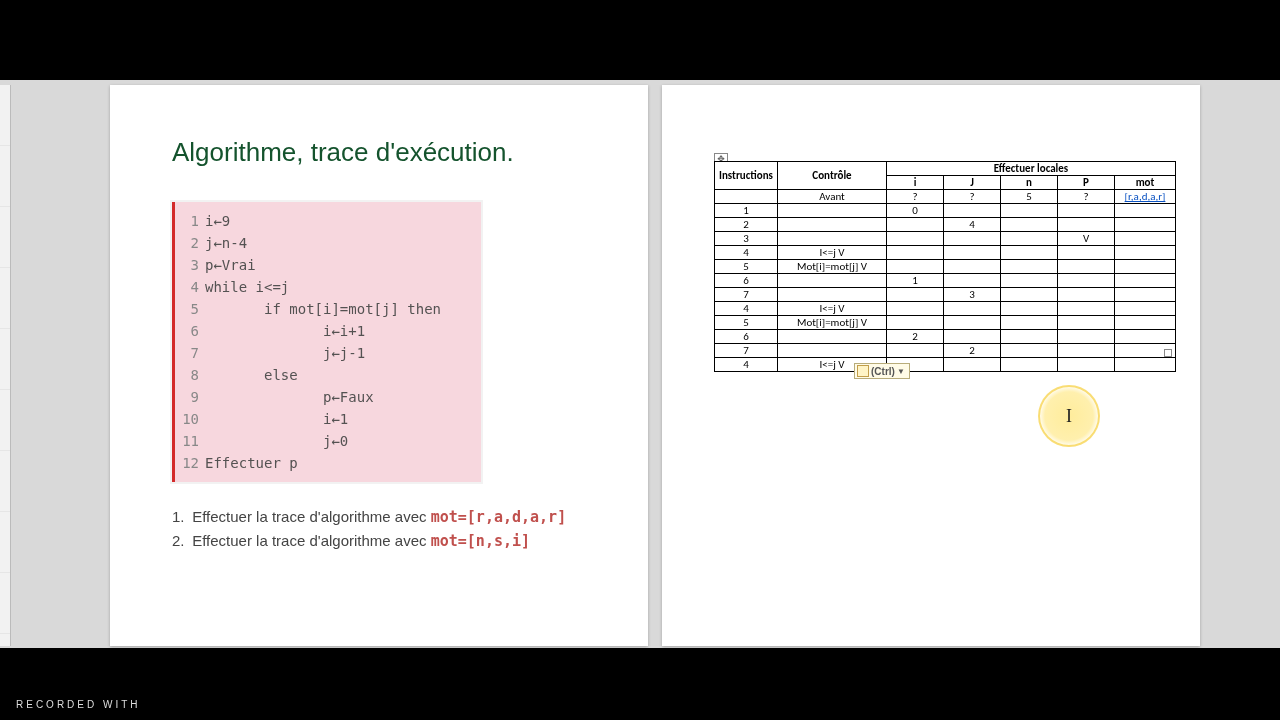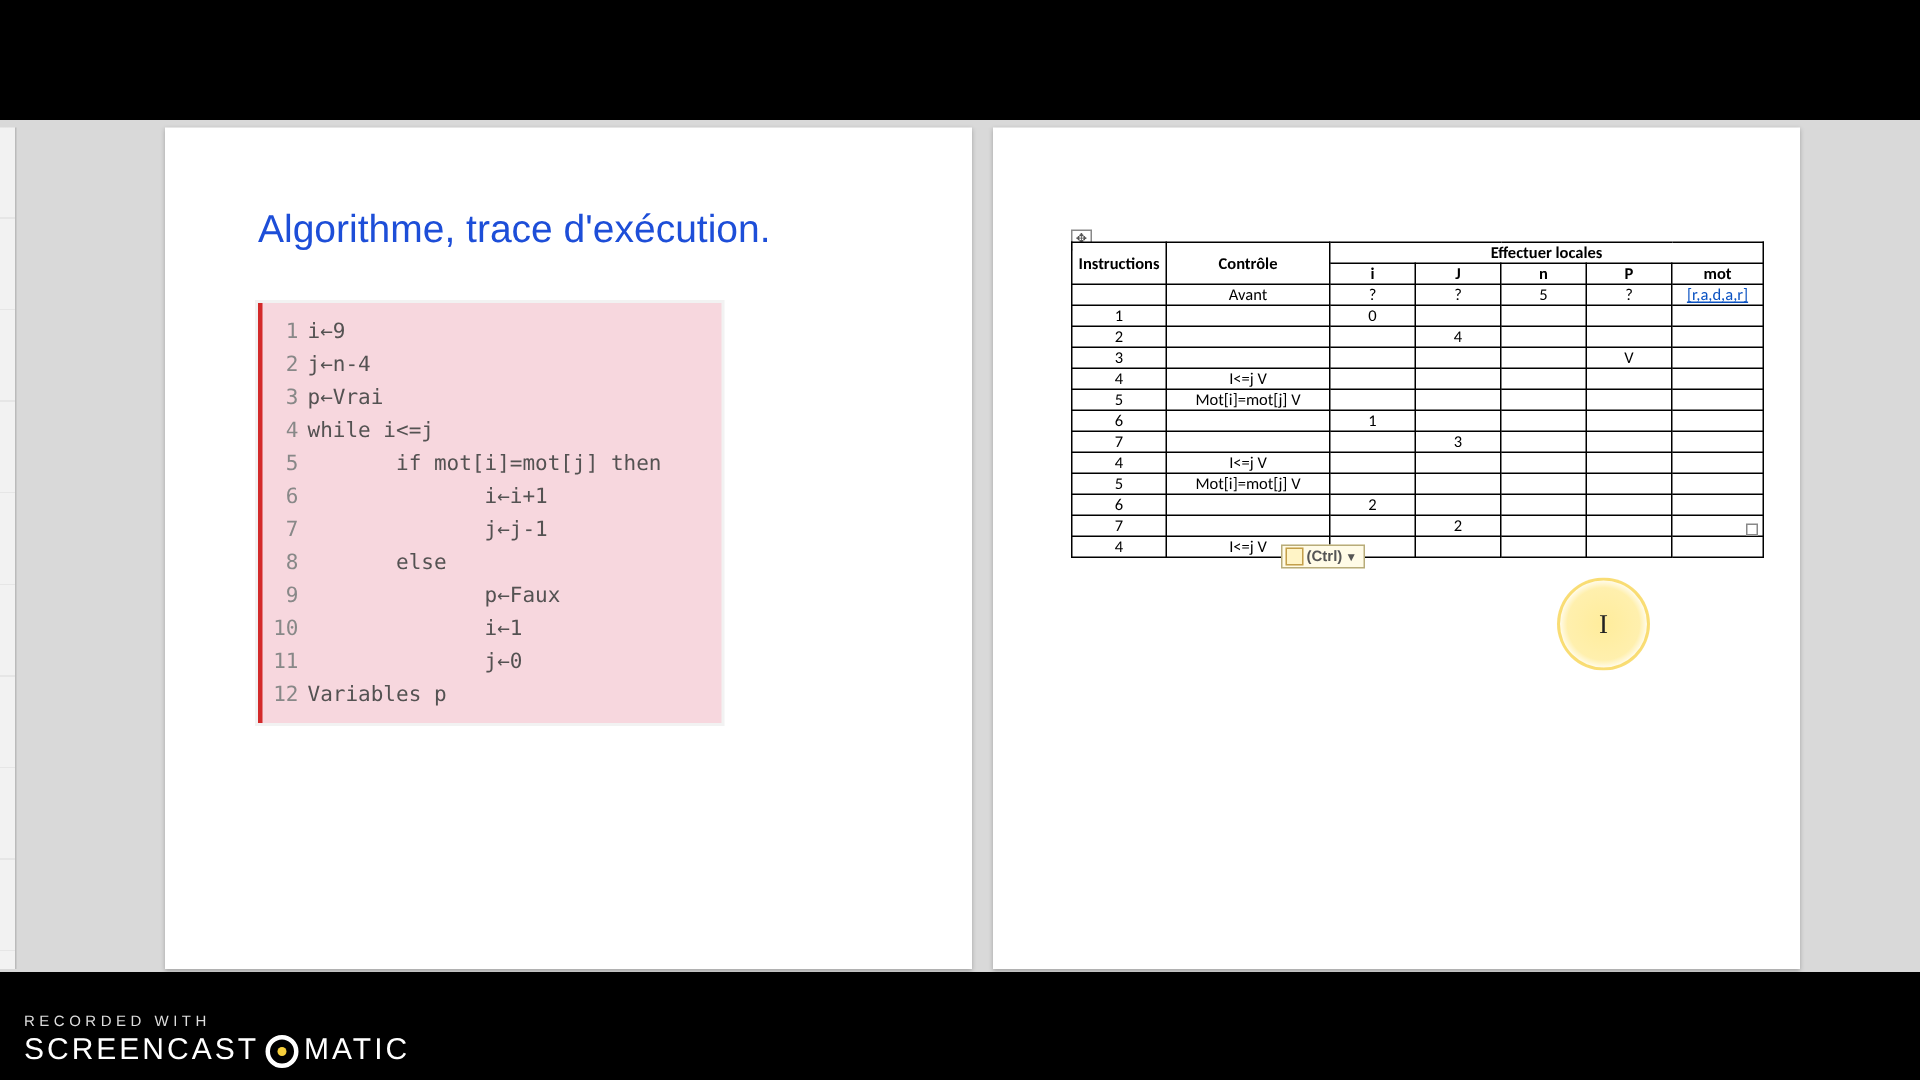--- a/index.html
+++ b/index.html
@@ -57,7 +57,7 @@
   .page.left .content { padding: 40px 58px 0 62px; }
 
   h1.title {
-    font-weight: 300; font-size: 26px; color:#1d4ed8; margin:12px 0 34px 0;
+    font-weight: 300; font-size: 26px; color:#14532d; margin:12px 0 34px 0;
     font-family: "Segoe UI Light","Segoe UI",Arial,sans-serif;
   }
 

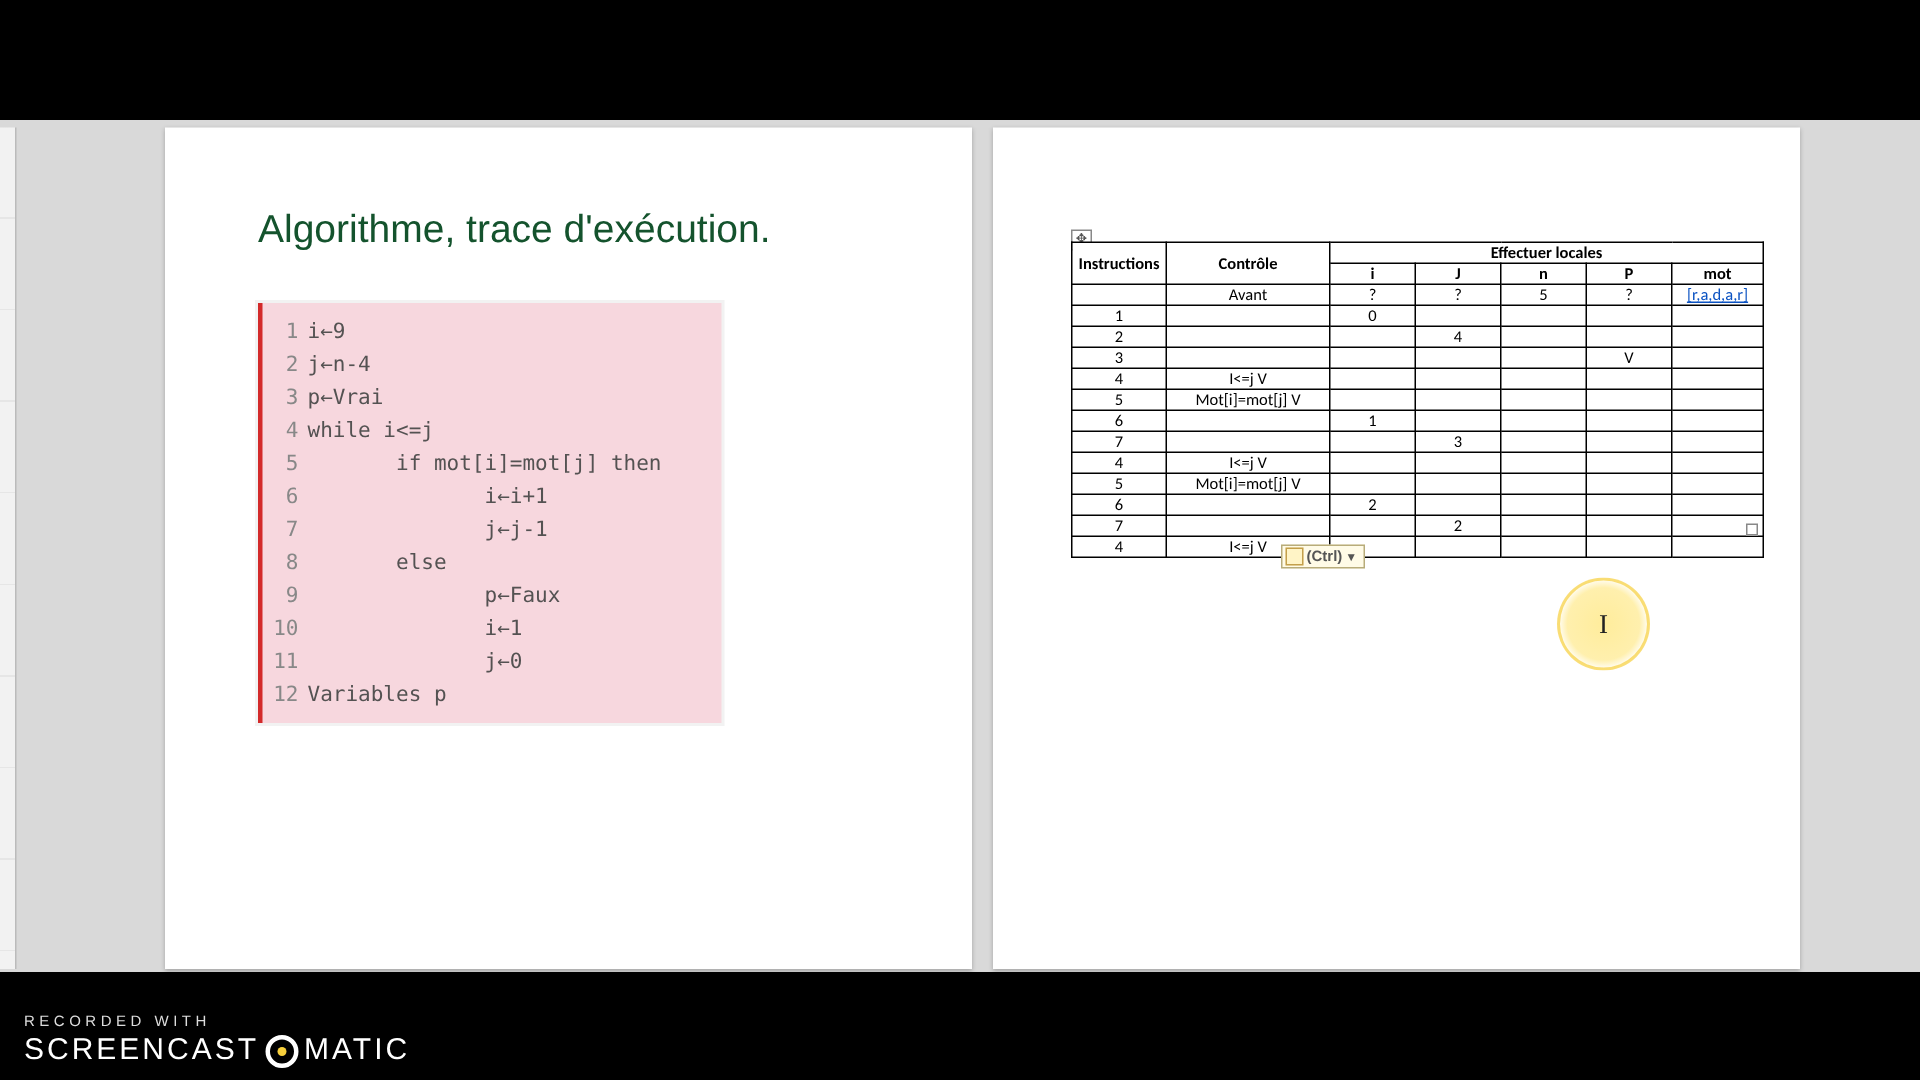--- a/index.html
+++ b/index.html
@@ -146,7 +146,7 @@
 <span class="ln">9</span><span>              p←Faux</span>
 <span class="ln">10</span><span>              i←1</span>
 <span class="ln">11</span><span>              j←0</span>
-<span class="ln">12</span><span>Variables p</span></div>
+<span class="ln">12</span><span>Effectuer p</span></div>
 
     </div>
   </div>

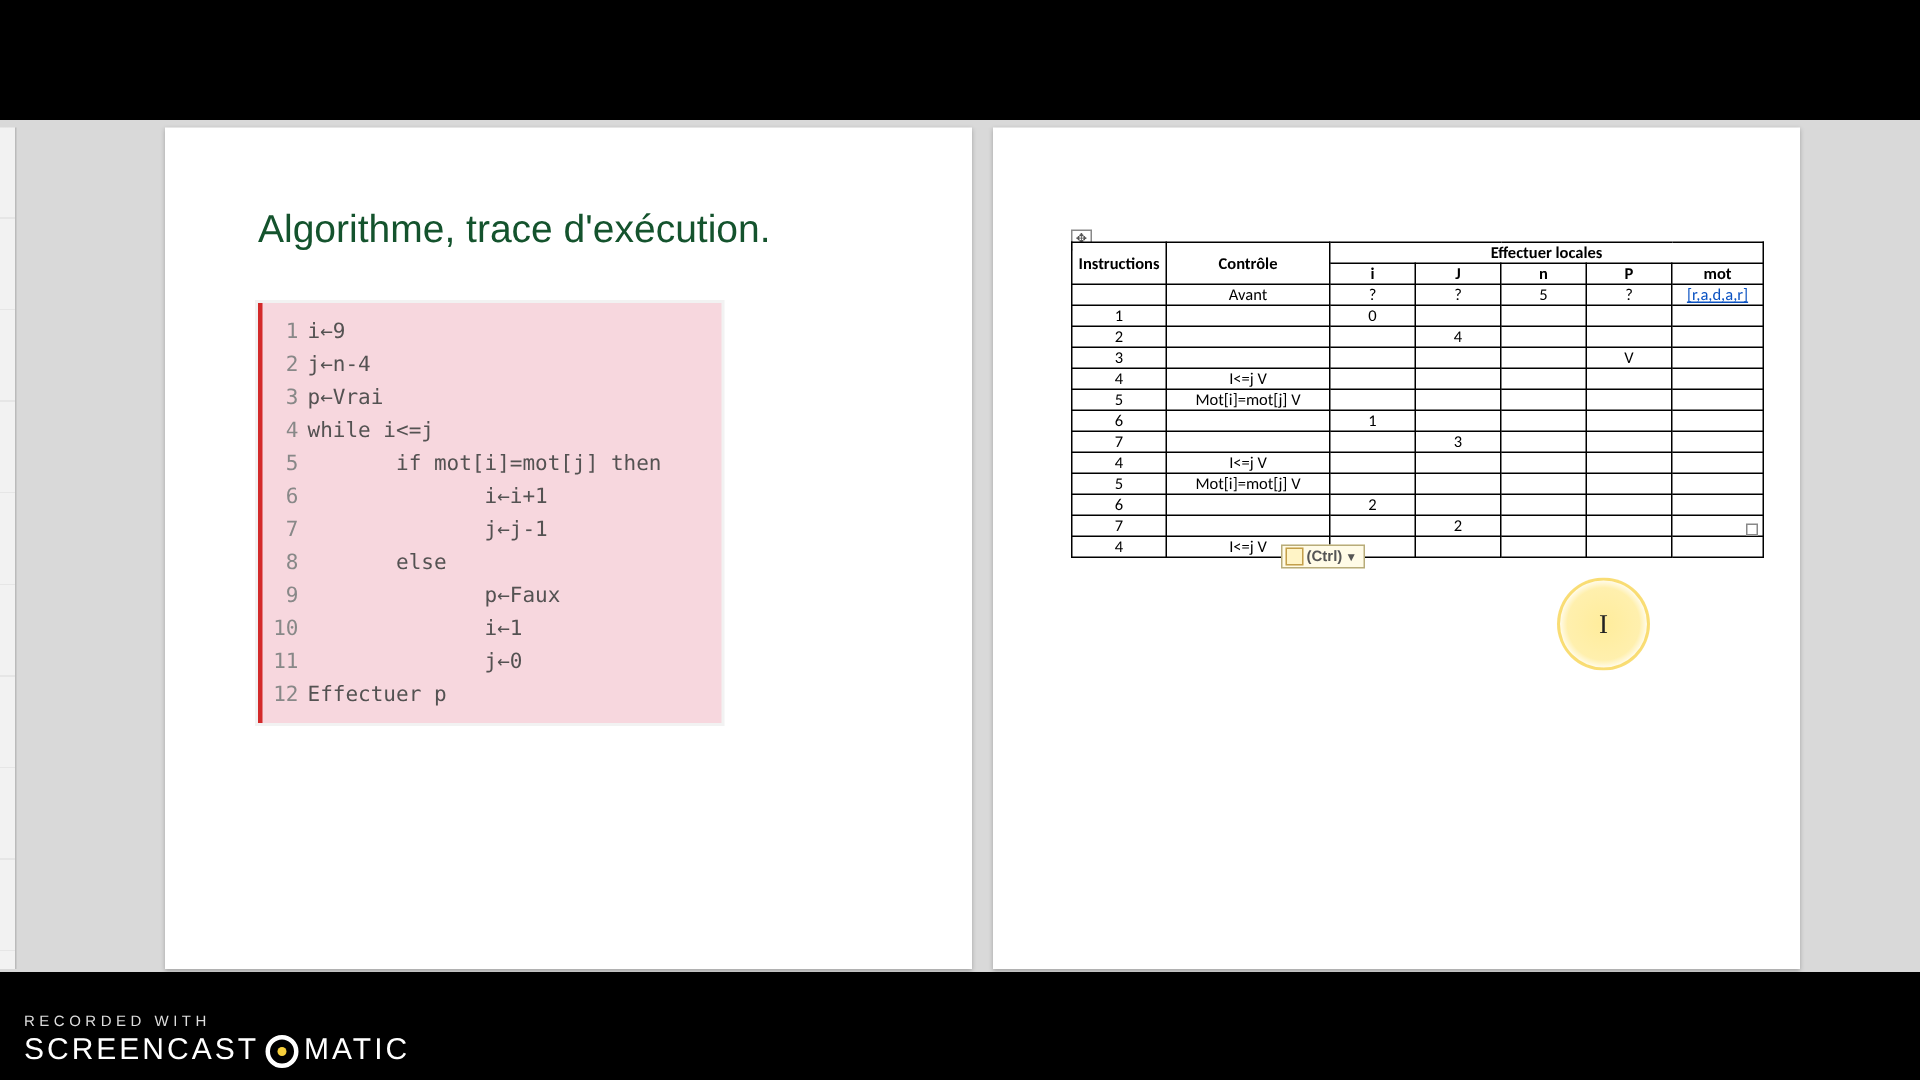--- a/index.html
+++ b/index.html
@@ -148,6 +148,18 @@
 <span class="ln">11</span><span>              j←0</span>
 <span class="ln">12</span><span>Effectuer p</span></div>
 
+      <div class="tasks">
+        <div class="row">
+          <span class="num">1.</span>
+          <span>Effectuer la trace d'algorithme avec </span>
+          <span class="mono">mot=[r,a,d,a,r]</span>
+        </div>
+        <div class="row">
+          <span class="num">2.</span>
+          <span>Effectuer la trace d'algorithme avec </span>
+          <span class="mono">mot=[n,s,i]</span>
+        </div>
+      </div>
     </div>
   </div>
 

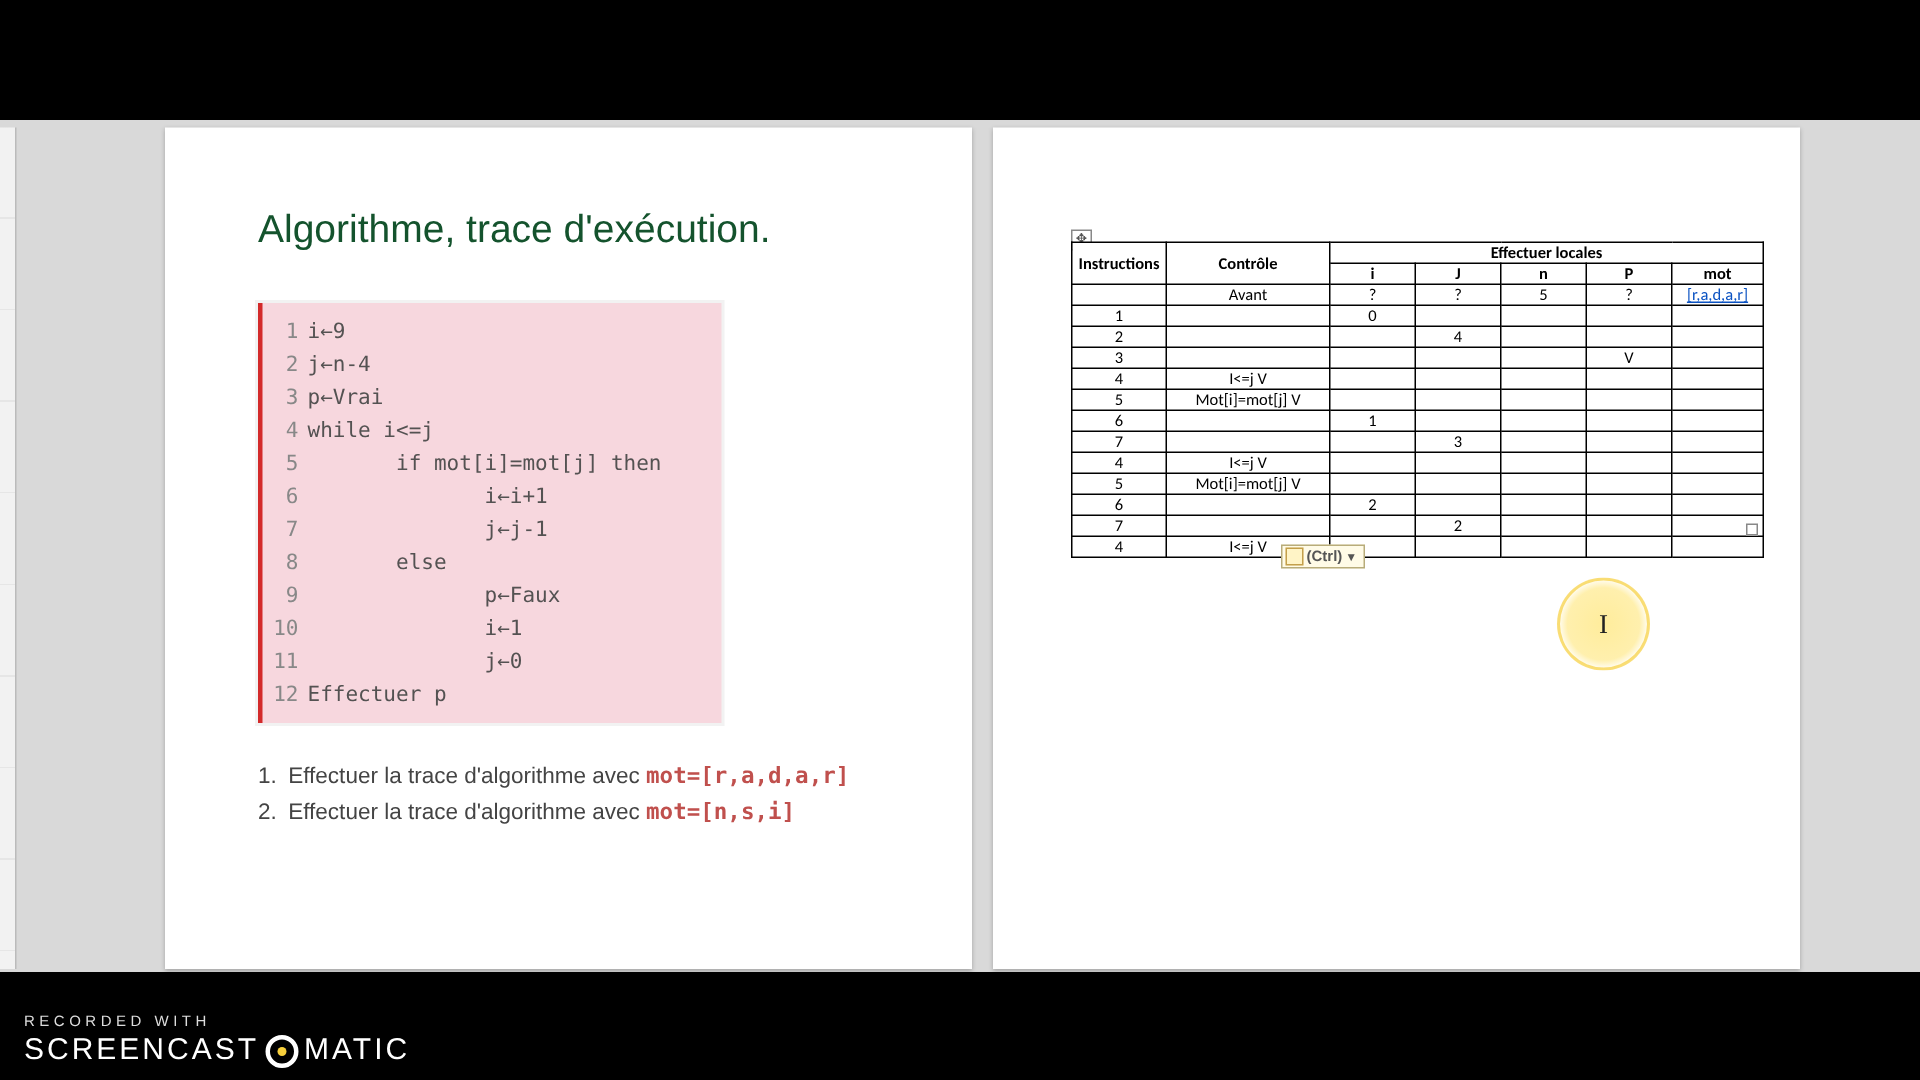--- a/index.html
+++ b/index.html
@@ -318,11 +318,6 @@
 <div class="letterbox-bottom">
   <div class="logo">
     <div class="line1">RECORDED WITH</div>
-    <div class="line2">
-      <span>SCREENCAST</span>
-      <span class="dot"></span>
-      <span>MATIC</span>
-    </div>
   </div>
 </div>
 

